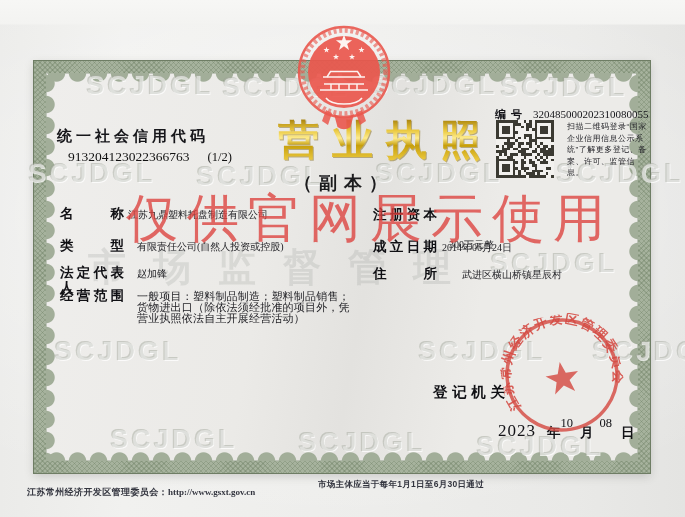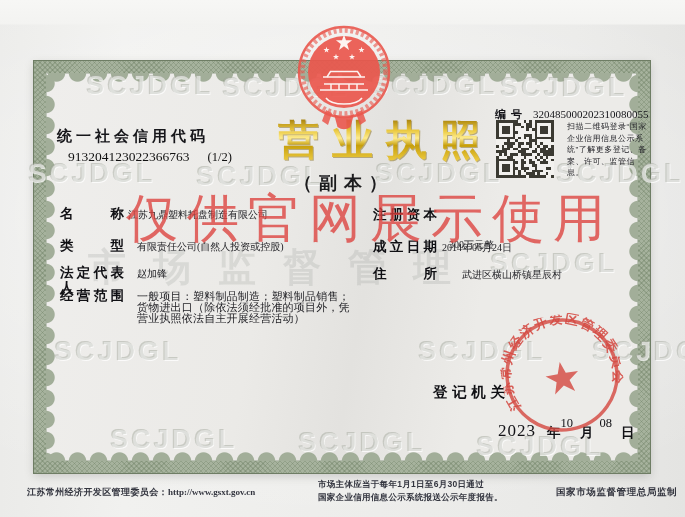--- a/index.html
+++ b/index.html
@@ -461,7 +461,6 @@
   <div class="foot foot-left"><span>江苏常州经济开发区管理委员会：</span><span class="foot-url">http://www.gsxt.gov.cn</span></div>
   <div class="foot foot-mid">
     <div>市场主体应当于每年1月1日至6月30日通过</div>
-    <div>国家企业信用信息公示系统报送公示年度报告。</div>
   </div>
   <div class="foot foot-right">国家市场监督管理总局监制</div>
 

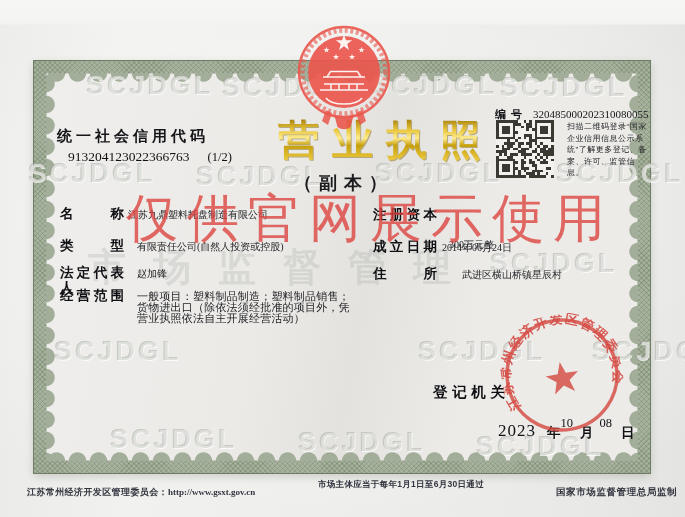--- a/index.html
+++ b/index.html
@@ -462,7 +462,6 @@
   <div class="foot foot-mid">
     <div>市场主体应当于每年1月1日至6月30日通过</div>
   </div>
-  <div class="foot foot-right">国家市场监督管理总局监制</div>
 
 </div>
 

